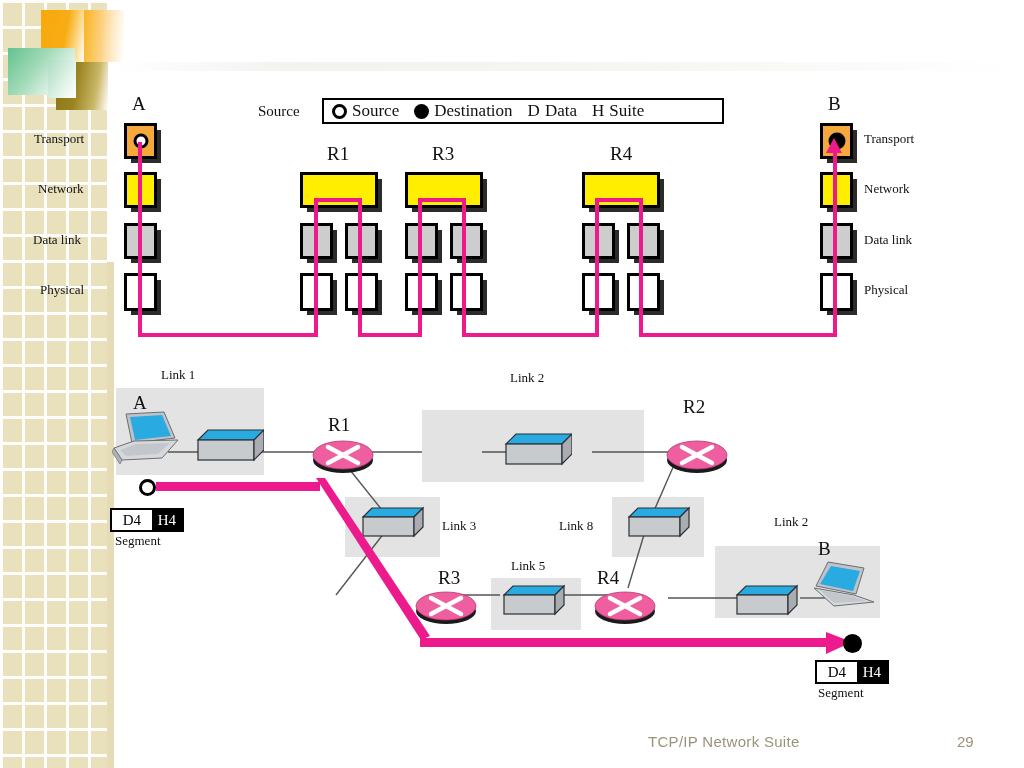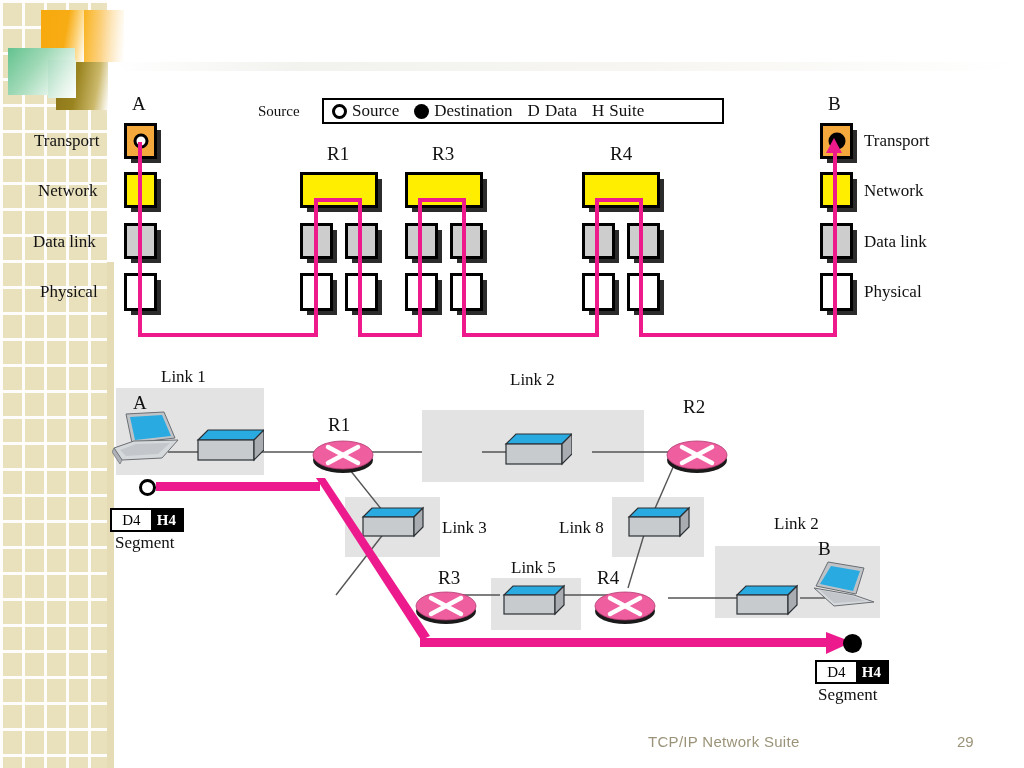--- a/index.html
+++ b/index.html
@@ -60,7 +60,7 @@
   }
 
   
-  .lbl{position:absolute;font-size:17px;color:#111;white-space:nowrap;}
+  .lbl{position:absolute;font-size:13px;color:#111;white-space:nowrap;}
   .node-lbl{position:absolute;font-size:19px;color:#111;white-space:nowrap;}
 
   

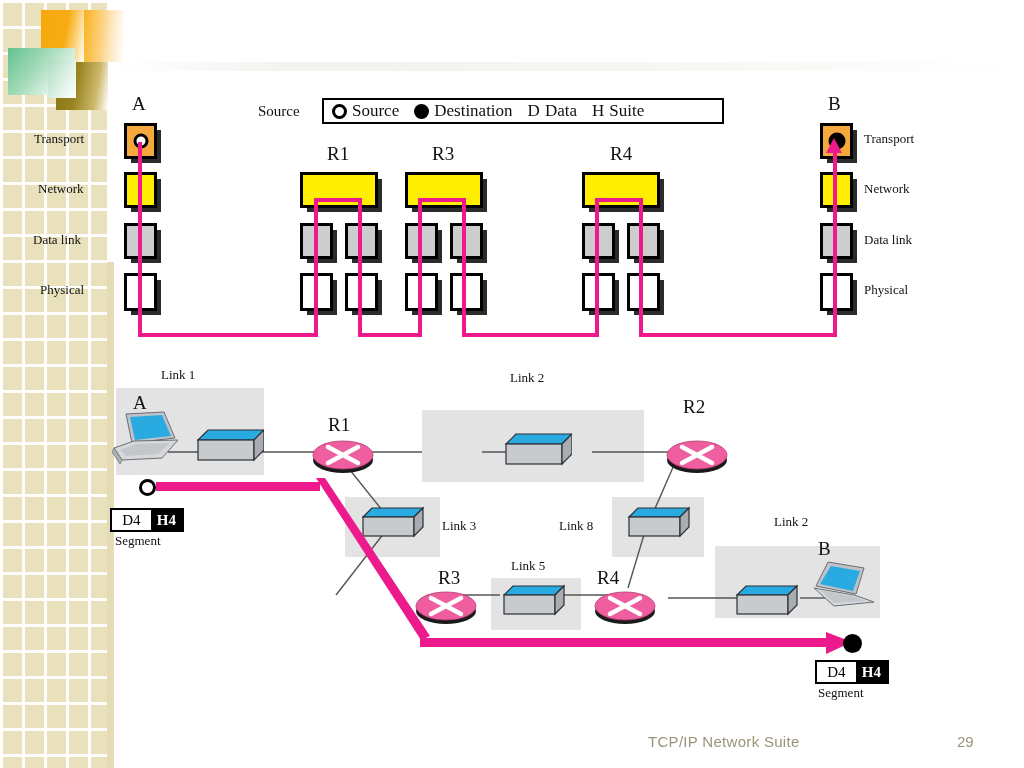--- a/index.html
+++ b/index.html
@@ -124,7 +124,7 @@
     font-size:15px;color:#000;padding:0 10px;
   }
   .segbox .h{
-    background:#000;color:#fff;font-weight:bold;font-size:15px;
+    background:#000;color:#fff;font-weight:normal;font-size:15px;
     display:flex;align-items:center;justify-content:center;padding:0 6px;
   }
 

